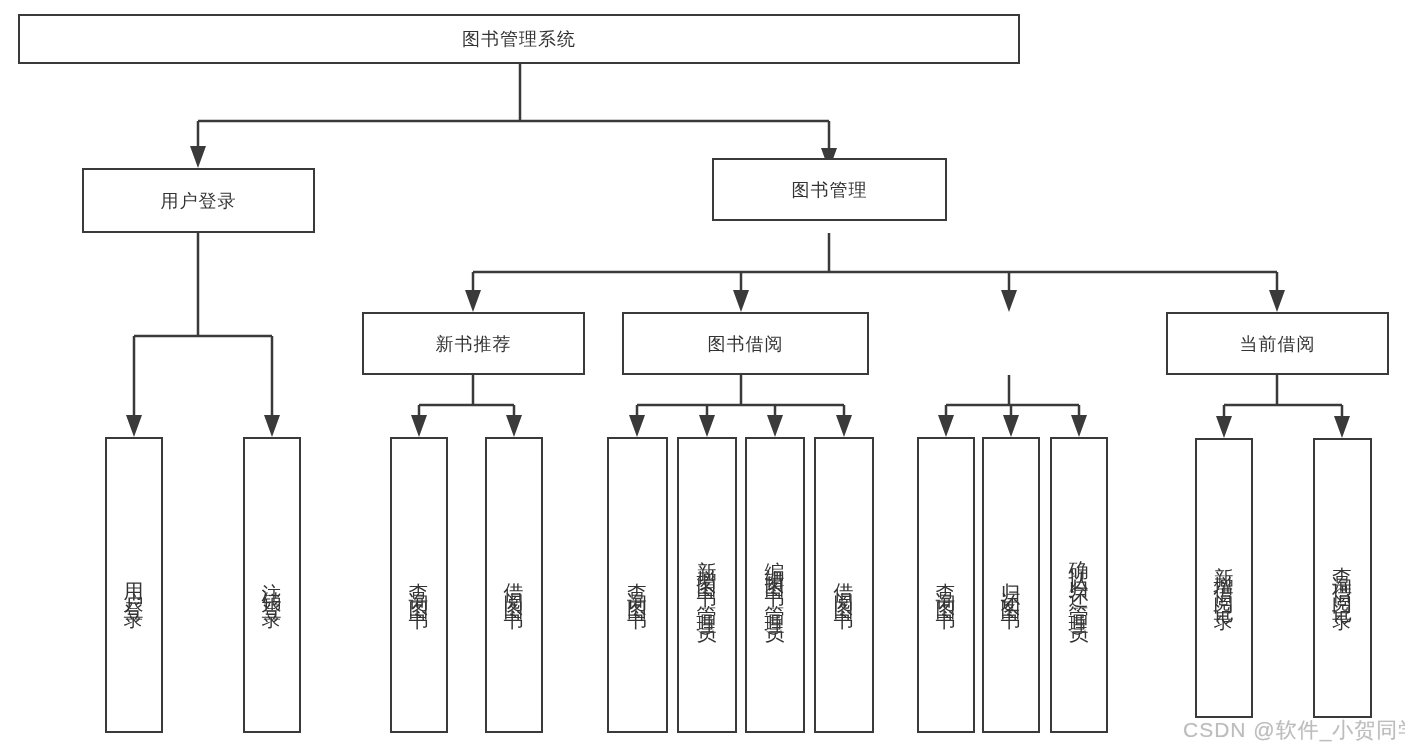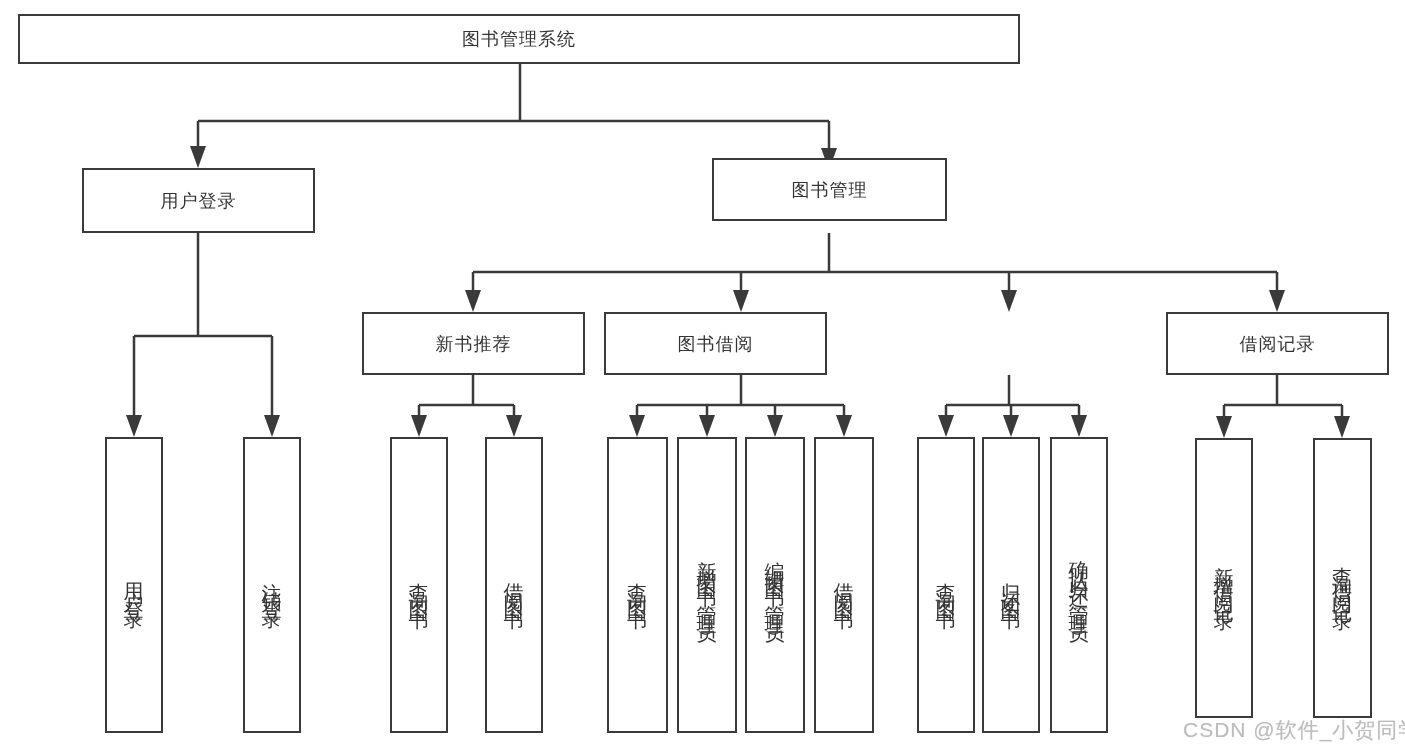--- a/index.html
+++ b/index.html
@@ -104,7 +104,7 @@
   <div class="box" style="left:712px; top:158px; width:235px; height:63px;">图书管理</div>
 
   <div class="box" style="left:362px; top:312px; width:223px; height:63px;">新书推荐</div>
-  <div class="box" style="left:604px; top:312px; width:223px; height:63px;">图书借阅</div>
+  <div class="box" style="left:622px; top:312px; width:247px; height:63px;">图书借阅</div>
   <div class="box" style="left:1166px; top:312px; width:223px; height:63px;">借阅记录</div>
 
   <div class="box vbox" style="left:105px; top:437px; width:58px; height:296px;">用户登录</div>

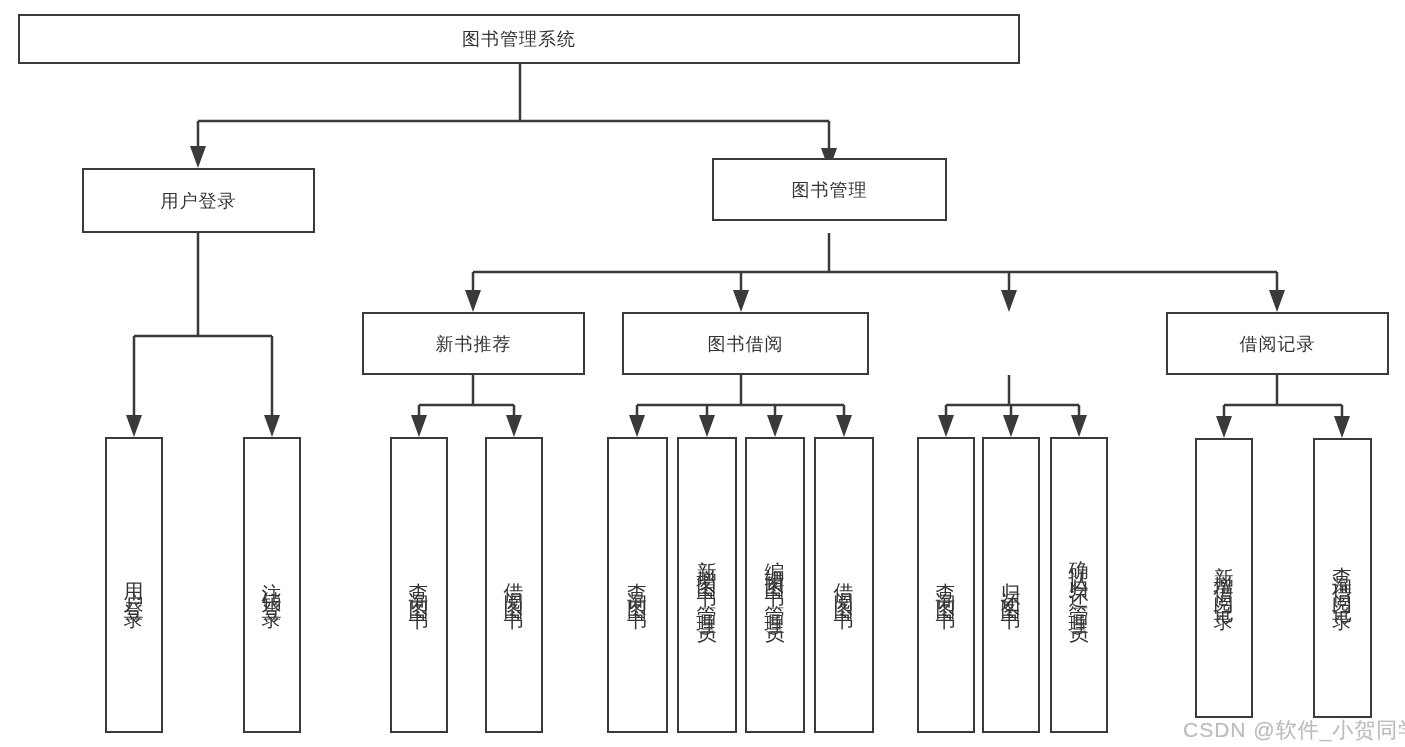--- a/index.html
+++ b/index.html
@@ -105,7 +105,7 @@
 
   <div class="box" style="left:362px; top:312px; width:223px; height:63px;">新书推荐</div>
   <div class="box" style="left:622px; top:312px; width:247px; height:63px;">图书借阅</div>
-  <div class="box" style="left:1166px; top:312px; width:223px; height:63px;">借阅记录</div>
+  <div class="box" style="left:1166px; top:312px; width:223px; height:63px;">当前借阅</div>
 
   <div class="box vbox" style="left:105px; top:437px; width:58px; height:296px;">用户登录</div>
   <div class="box vbox" style="left:243px; top:437px; width:58px; height:296px;">注销登录</div>

